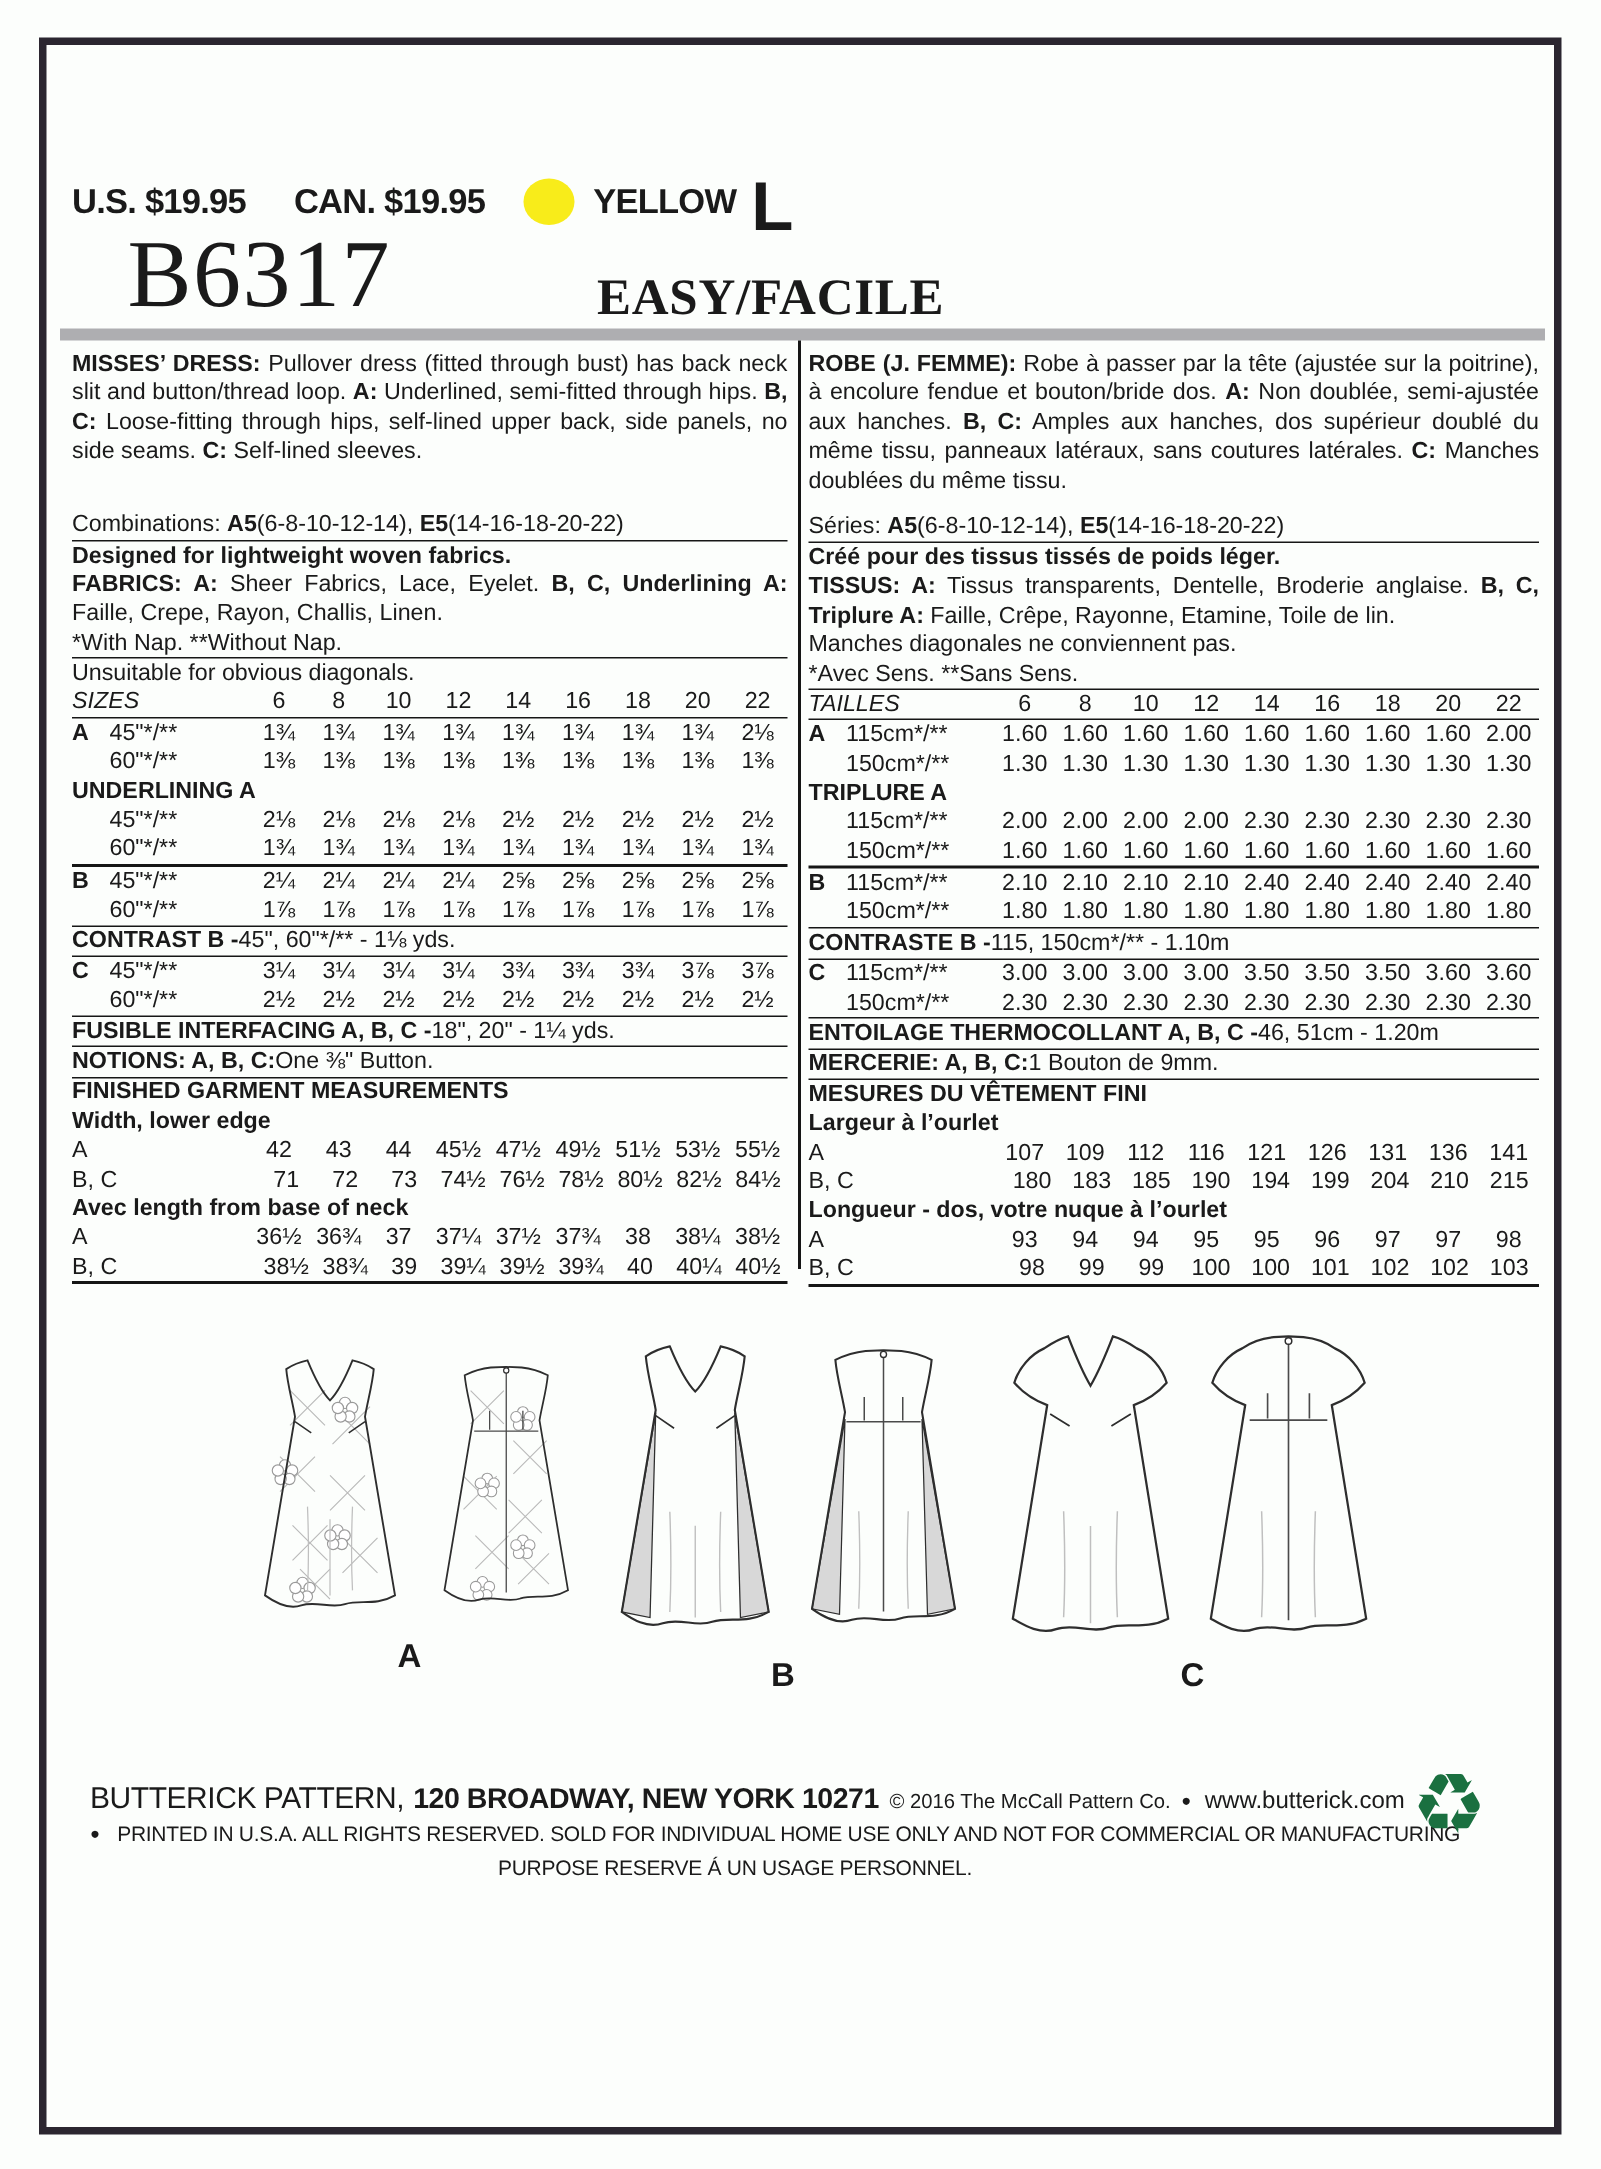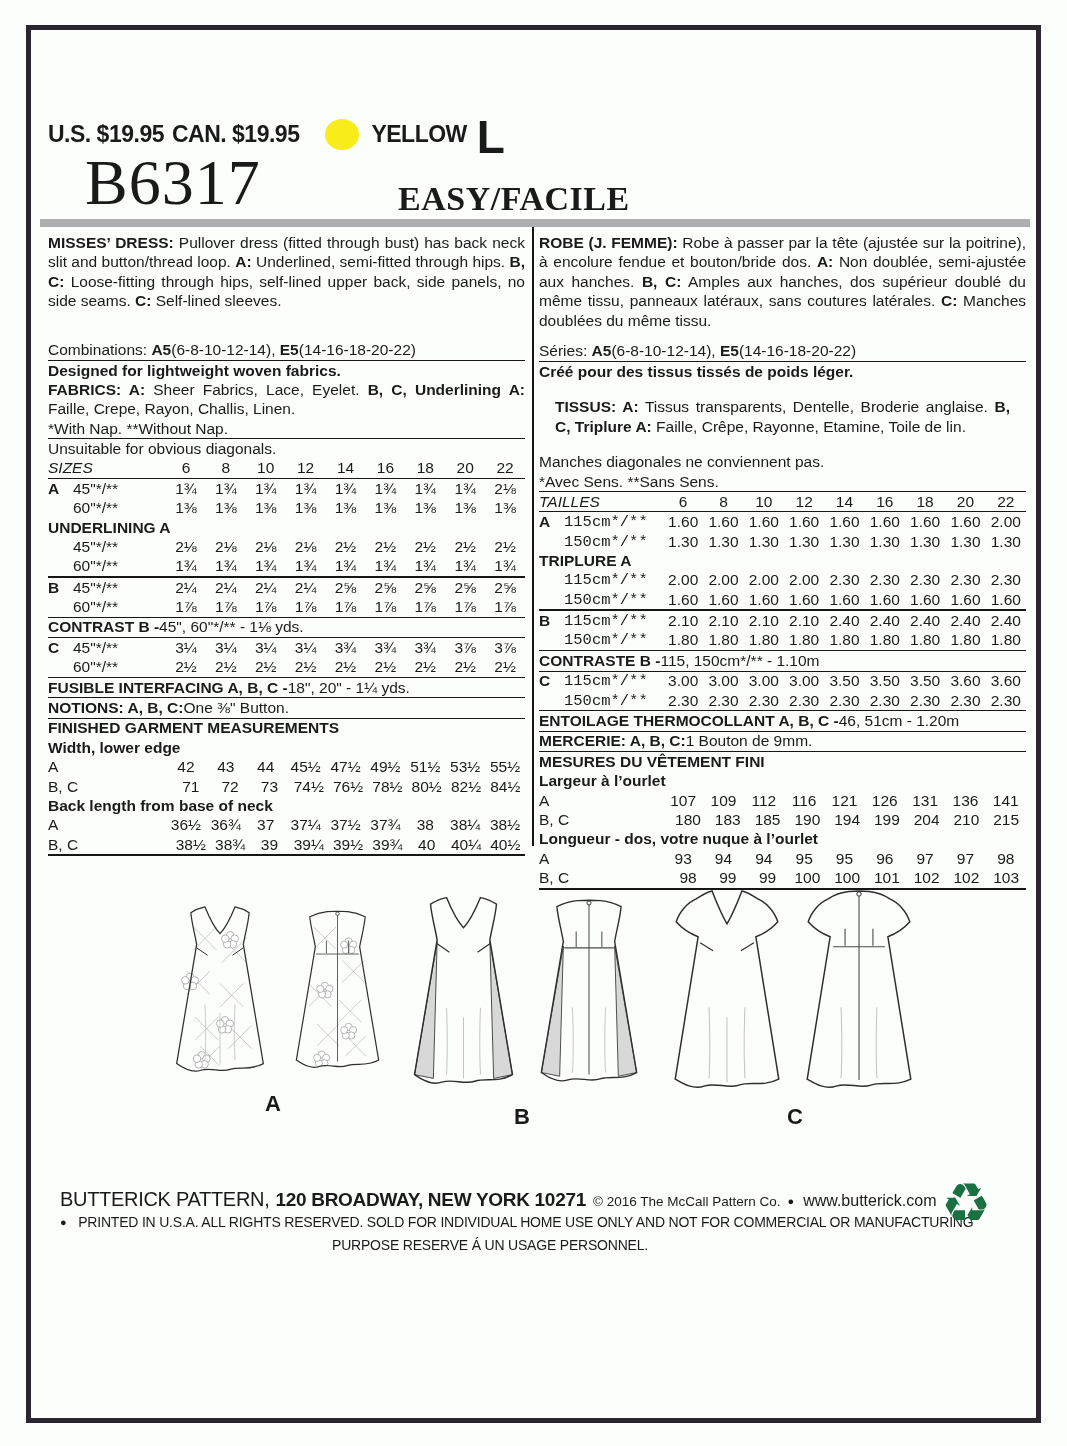--- a/index.html
+++ b/index.html
@@ -69,7 +69,7 @@
 
 <div class="price-row">
   <span class="price">U.S. $19.95</span>
-  <span class="price" style="margin-left:8px">CAN. $19.95</span>
+  <span class="price" style="margin-left:32px">CAN. $19.95</span>
   <span class="dot" style="background:#f8ec1a"></span>
   <span class="colorname">YELLOW</span>
   <span class="sizeletter">L</span>

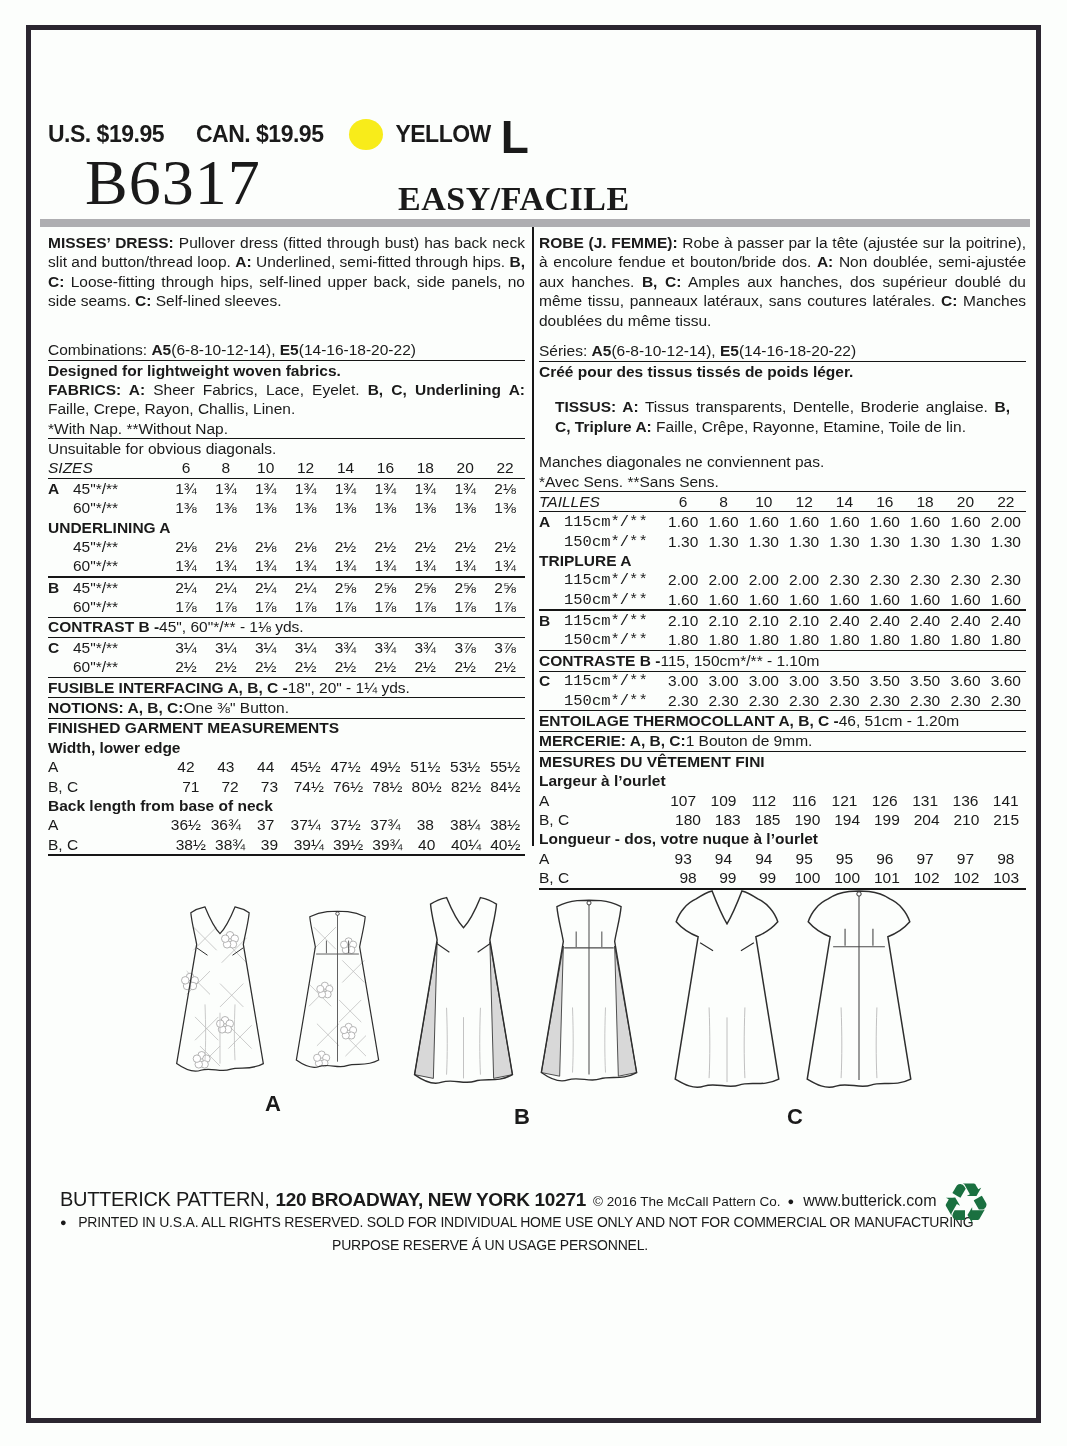--- a/index.html
+++ b/index.html
@@ -302,7 +302,7 @@
   <p class="desc"><b>ROBE (J. FEMME):</b> Robe à passer par la tête (ajustée sur la poitrine), à encolure fendue et bouton/bride dos. <b>A:</b> Non doublée, semi-ajustée aux hanches. <b>B, C:</b> Amples aux hanches, dos supérieur doublé du même tissu, panneaux latéraux, sans coutures latérales. <b>C:</b> Manches doublées du même tissu.</p>
   <div class="combs mt-r rb">Séries: <b>A5</b>(6-8-10-12-14), <b>E5</b>(14-16-18-20-22)</div>
   <div class="line bold">Créé pour des tissus tissés de poids léger.</div>
-  <p class="desc" style="margin:16px"><b>TISSUS: A:</b> Tissus transparents, Dentelle, Broderie anglaise. <b>B, C, Triplure A:</b> Faille, Crêpe, Rayonne, Etamine, Toile de lin.</p>
+  <p class="desc" style="margin:0"><b>TISSUS: A:</b> Tissus transparents, Dentelle, Broderie anglaise. <b>B, C, Triplure A:</b> Faille, Crêpe, Rayonne, Etamine, Toile de lin.</p>
   <div class="line">Manches diagonales ne conviennent pas.</div>
   <div class="line rb">*Avec Sens. **Sans Sens.</div>
 

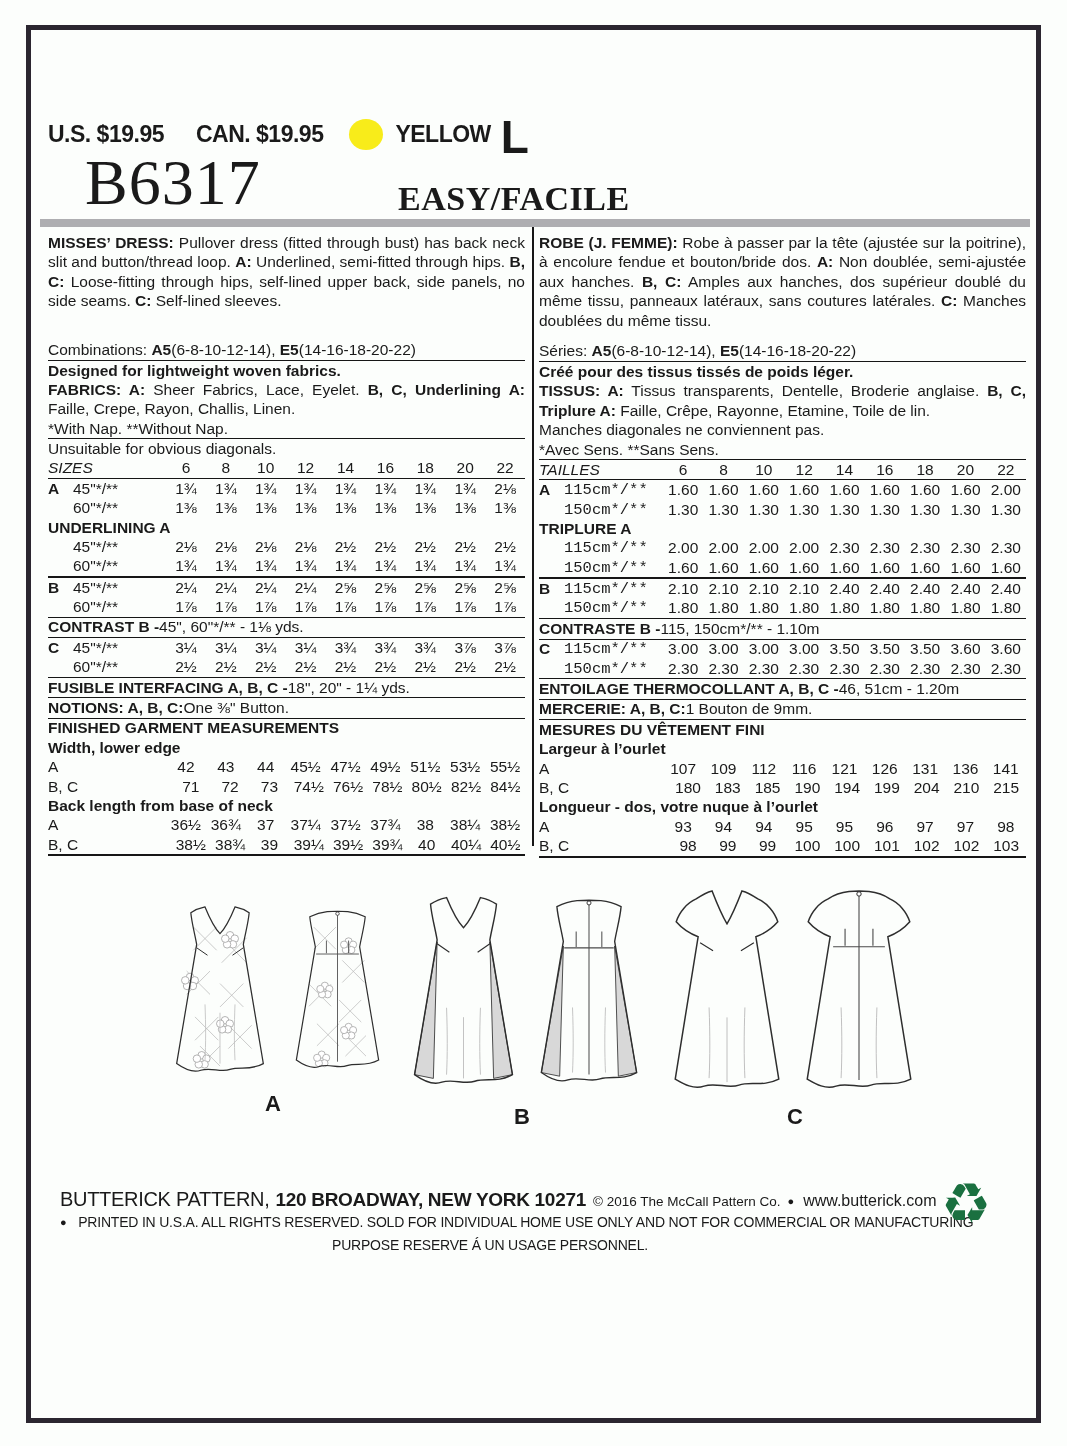--- a/index.html
+++ b/index.html
@@ -40,7 +40,7 @@
   .c-letter{flex:0 0 25px;font-weight:700;white-space:nowrap;}
   .meas .c-letter{font-weight:400;}
   .c-sub{flex:0 0 93px;}
-  .col-right .c-sub{flex:0 0 99px;font-family:Liberation Mono, monospace;}
+  .col-right .c-sub{flex:0 0 99px;}
   .c-lab{flex:0 0 118px;font-style:italic;}
   .col-right .c-lab{flex:0 0 124px;}
   .c-val{flex:1 1 0;text-align:center;}

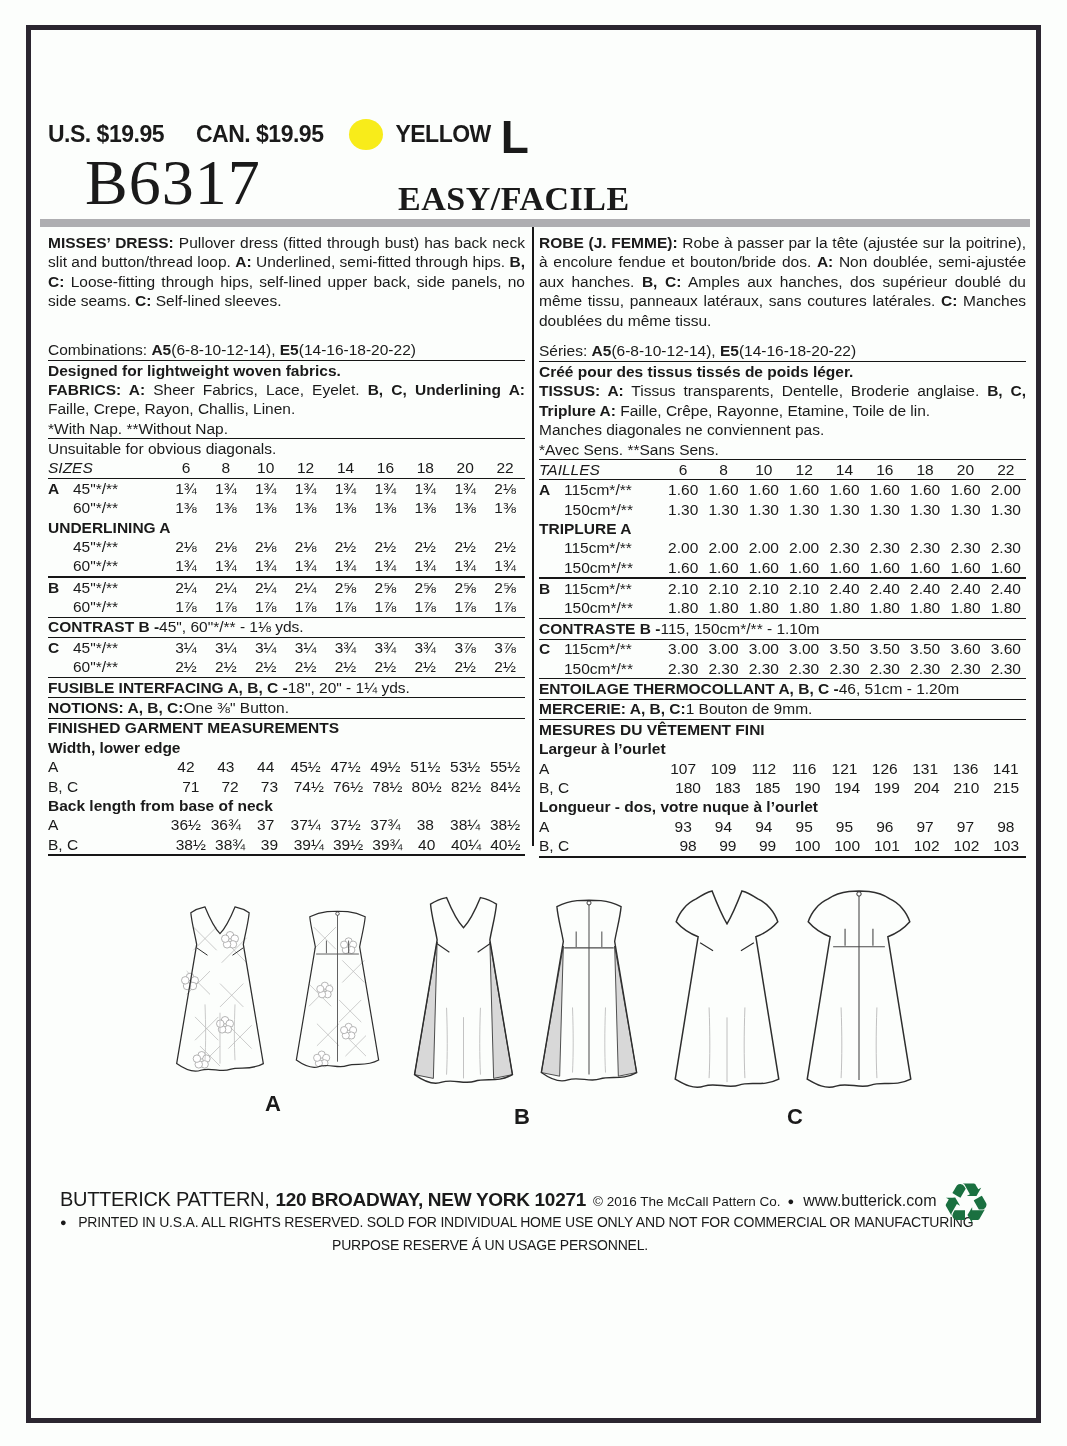--- a/index.html
+++ b/index.html
@@ -264,7 +264,7 @@
       </div>
     </div>
 
-  <div class="sec bold">Back length from base of neck</div>
+  <div class="sec bold">Avec length from base of neck</div>
 
   <div class="grp meas rb2">
 

